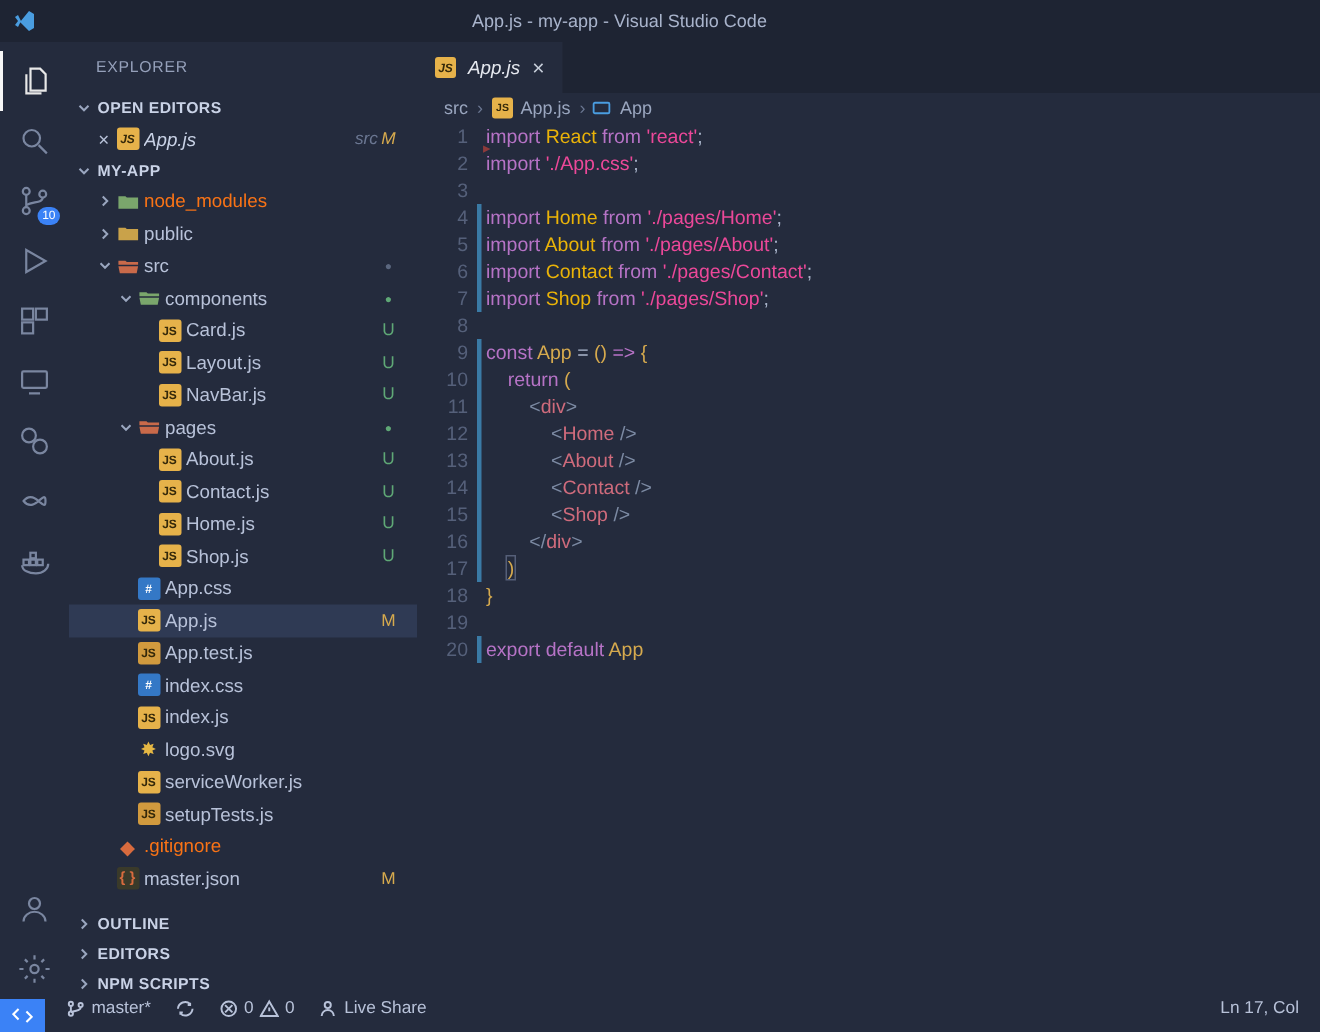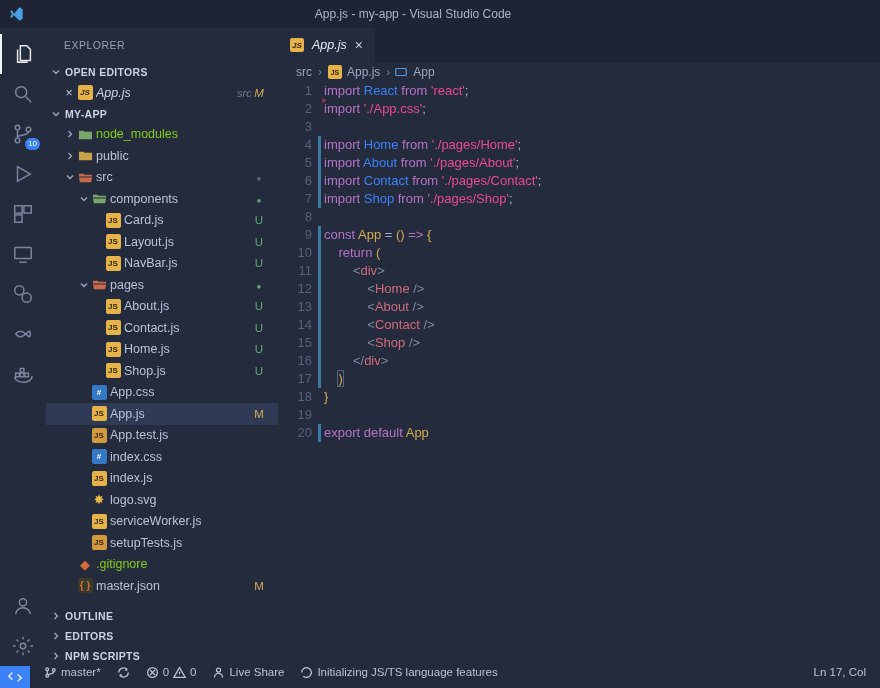--- a/index.html
+++ b/index.html
@@ -75,7 +75,7 @@
   .codelines { flex:1; padding-left:4px; white-space:pre; }
   .cl { height:18px; }
   .kw { color:#b673c6; }          
-  .id { color:#3b82f6; }          
+  .id { color:#eab308; }          
   .fn { color:#d6aa4e; }          
   .str{ color:#ec4899; }          
   .pn { color:#a8b3c9; }          

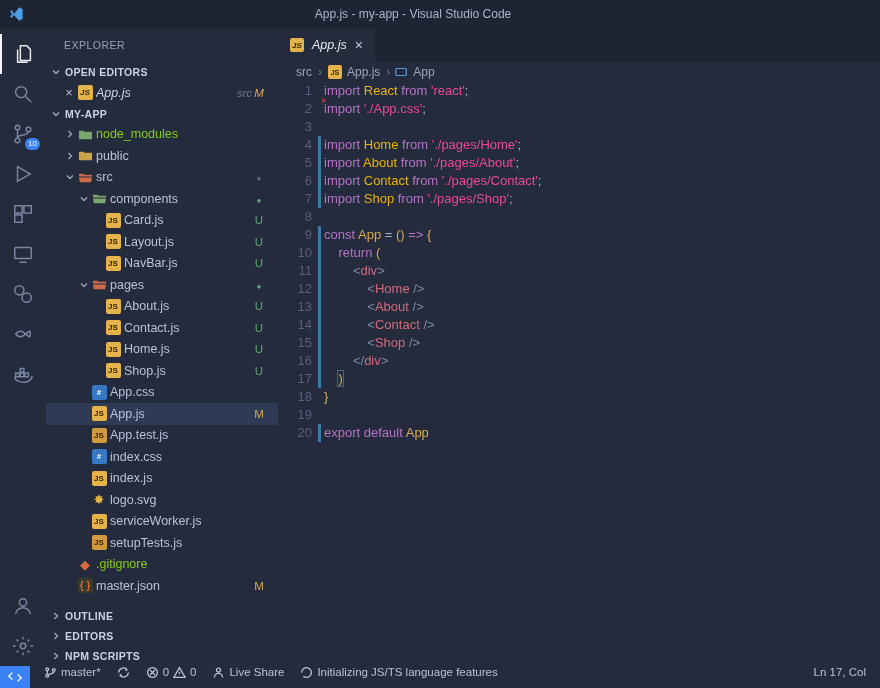--- a/index.html
+++ b/index.html
@@ -46,7 +46,7 @@
   .row.open-ed .lbl { font-style:italic; }
   .row .xmark { width:14px; text-align:center; color:#b8c2d9; }
   svg.chev { stroke:#9aa6bf; fill:none; stroke-width:1.8; }
-  .git-ign { color:#84cc16; }
+  .git-ign { color:#f97316; }
 
   
   .fi { width:15px; height:15px; border-radius:2px; display:inline-flex; align-items:center; justify-content:center; font-size:8px; font-weight:700; }

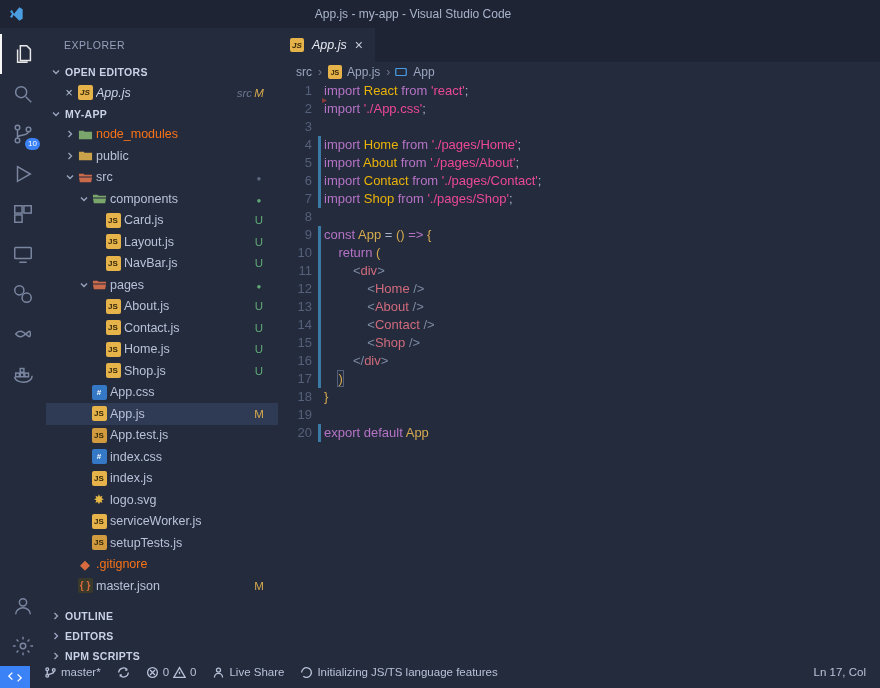--- a/index.html
+++ b/index.html
@@ -505,12 +505,6 @@
       </svg>
       <span>Live Share</span>
     </div>
-  <div class="blk">
-      <svg viewBox="0 0 16 16">
-        <path d="M2 8a6 6 0 1 1 2 4.5"></path>
-      </svg>
-      <span>Initializing JS/TS language features</span>
-    </div>
   <div class="flex"></div>
   <div class="blk">
       <span>Ln 17, Col</span>

